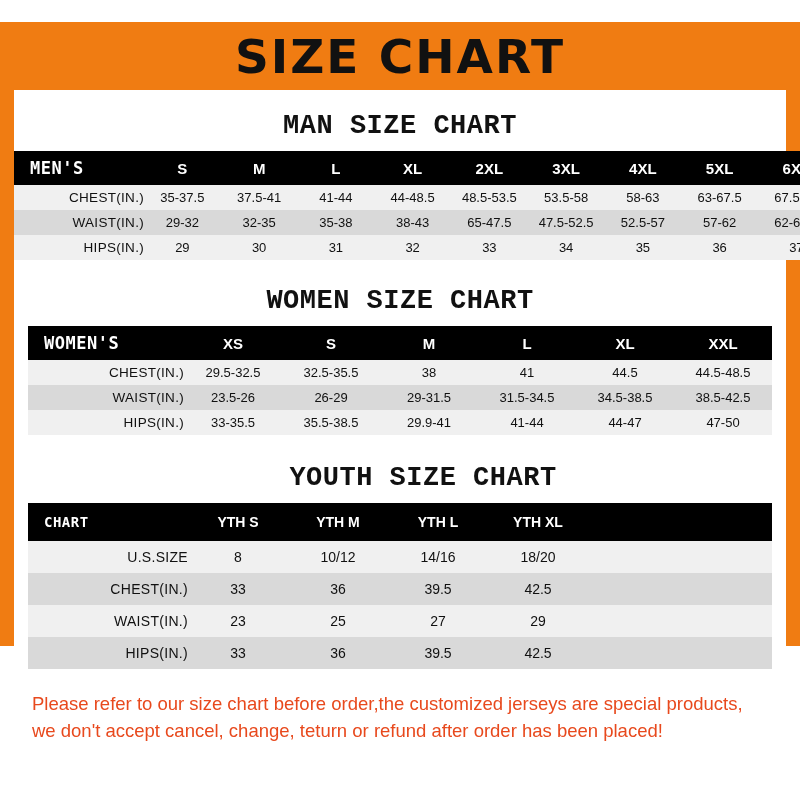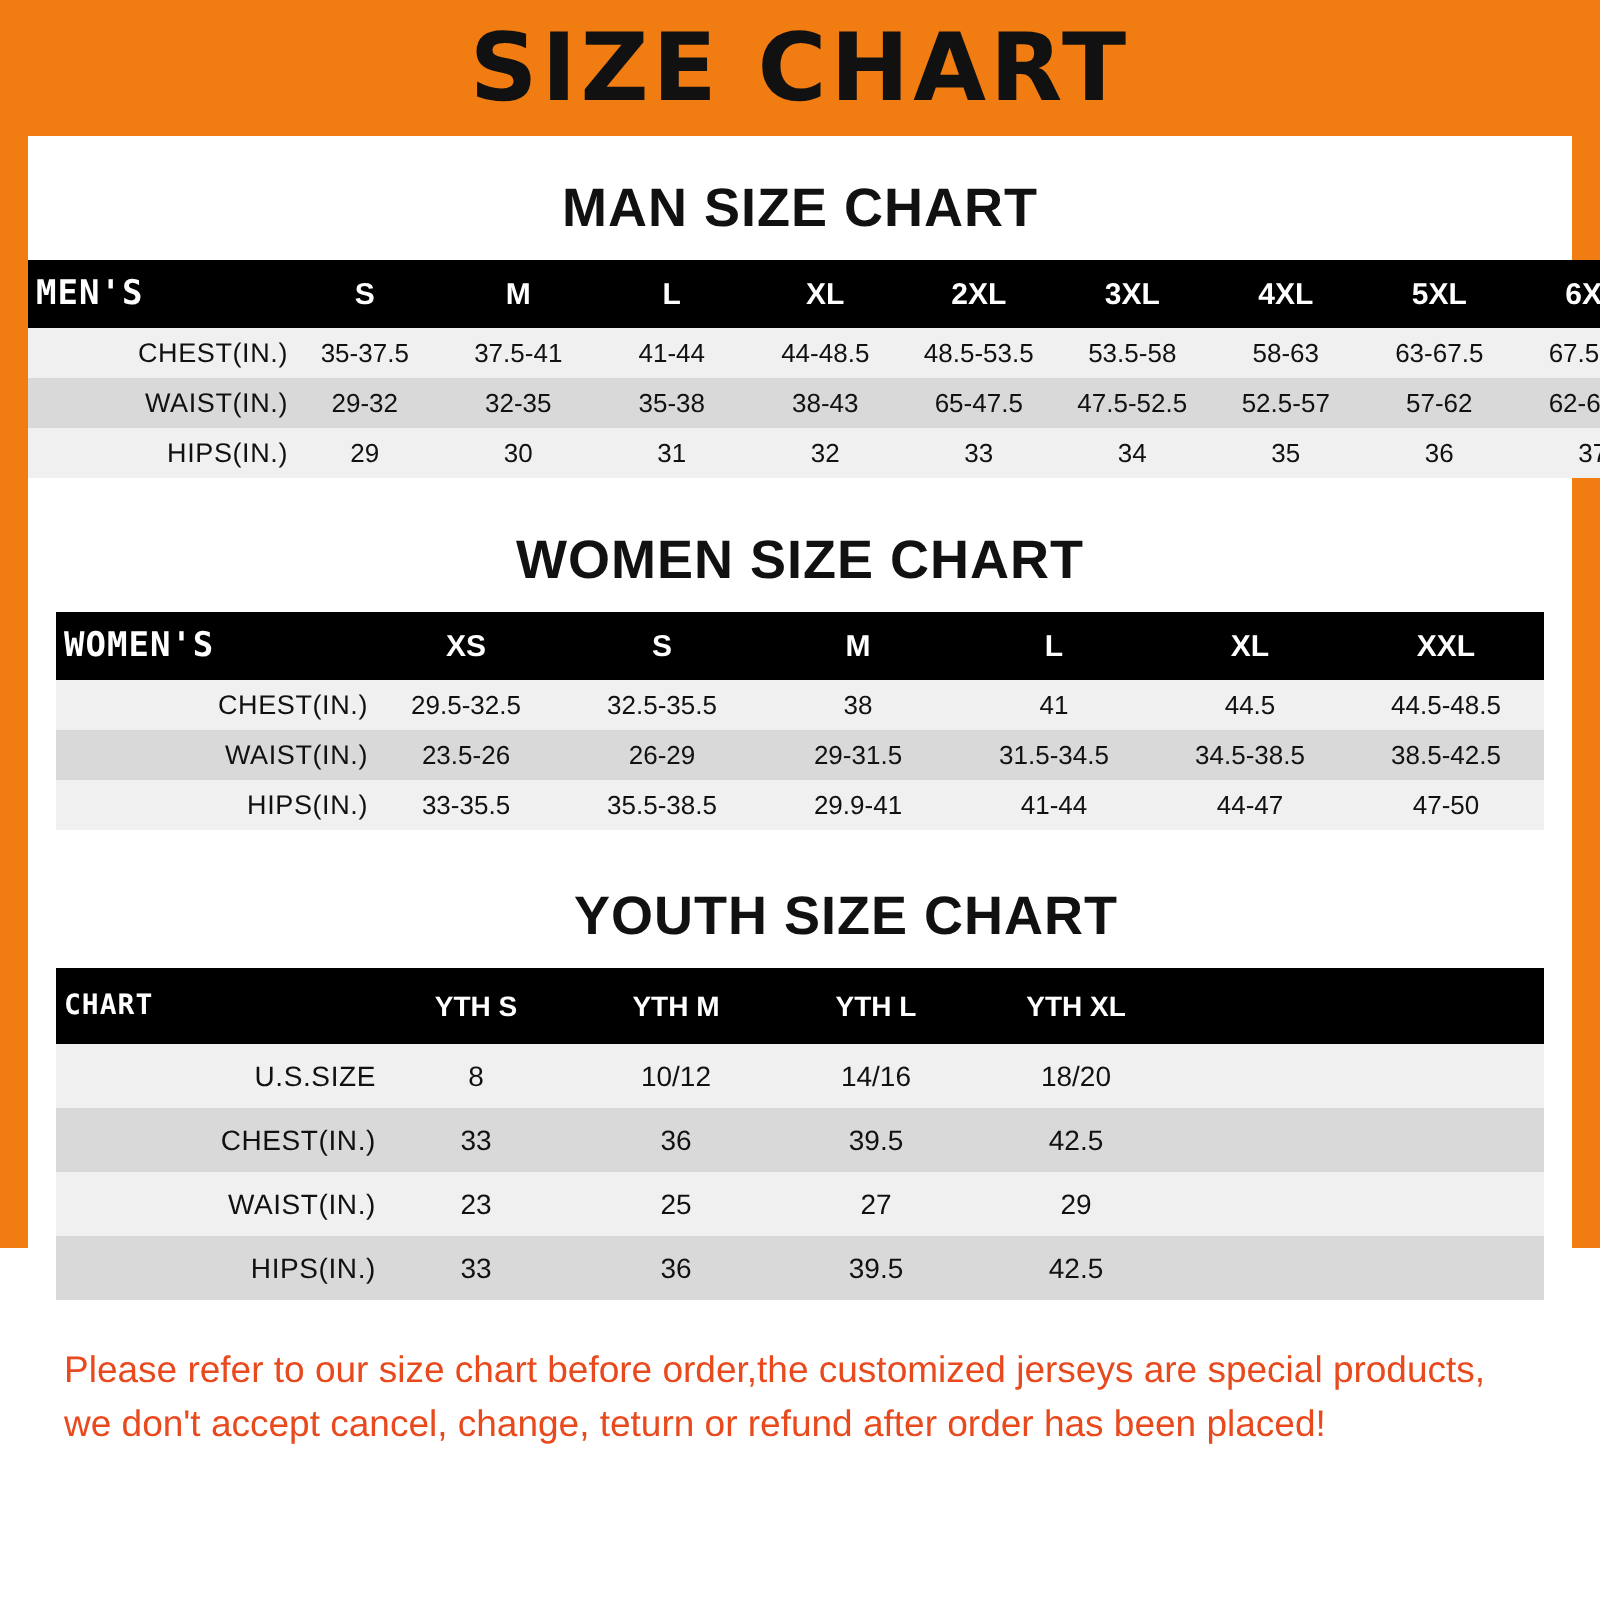--- a/index.html
+++ b/index.html
@@ -21,6 +21,7 @@
     border-left: 14px solid #F07C12;
     border-right: 14px solid #F07C12;
     background: #ffffff;
+    margin-top: 22px;
   }
   .top-banner {
     height: 68px;

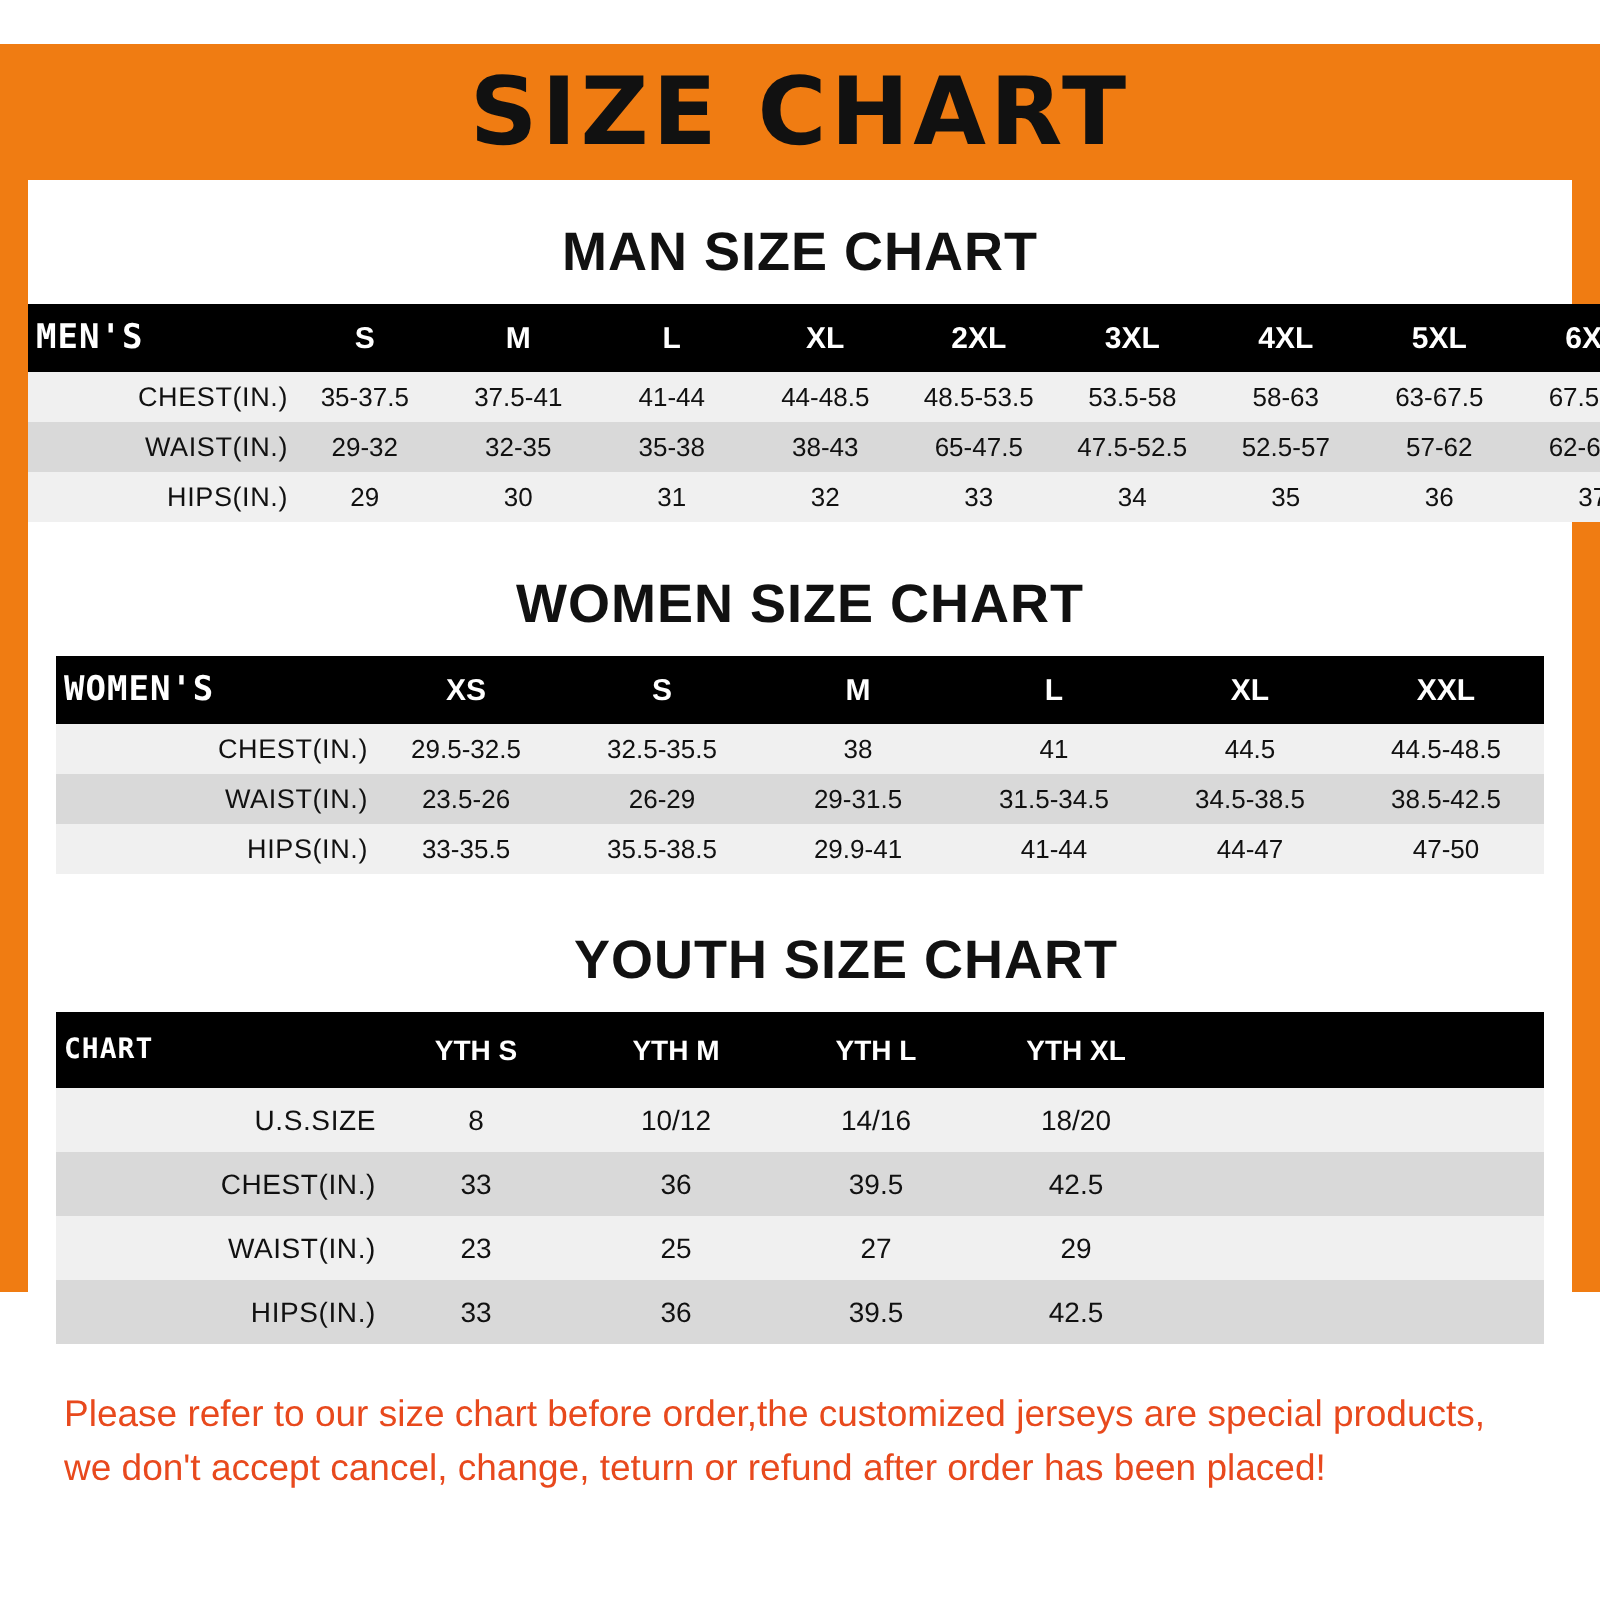--- a/index.html
+++ b/index.html
@@ -41,7 +41,7 @@
   }
   .section-title {
     text-align: center;
-    font-family: Liberation Sans, sans-serif;
+    font-family: Liberation Mono, monospace;
     font-weight: bold;
     font-size: 27px;
     color: #111111;

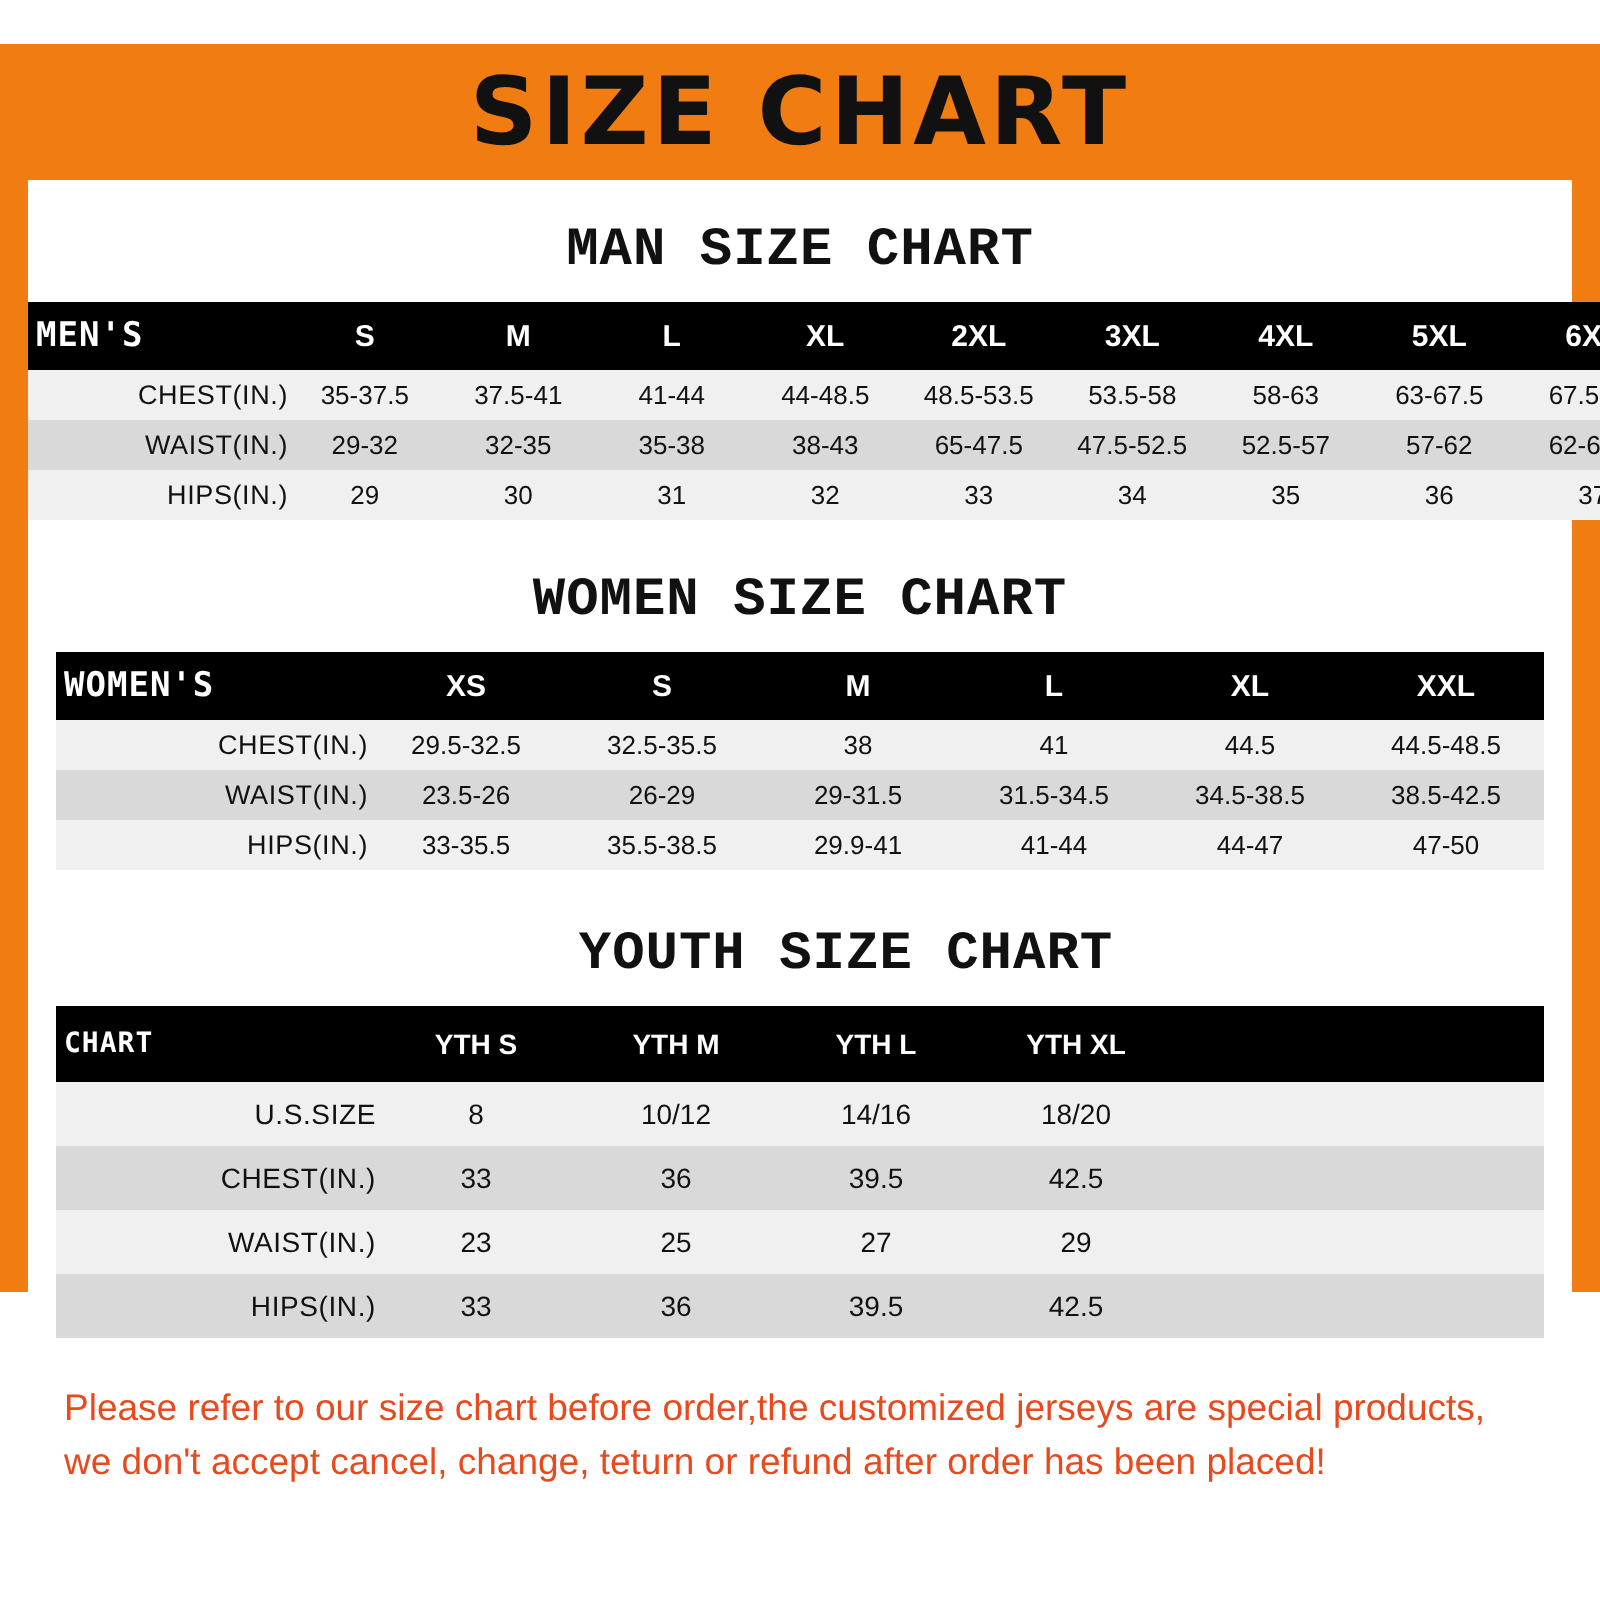--- a/index.html
+++ b/index.html
@@ -75,7 +75,7 @@
   }
   table.size tr.head td.label {
     text-align: left;
-    padding-left: 4px;
+    padding-left: 16px;
     font-family: "DejaVu Sans Mono", monospace;
     font-weight: bold;
     font-size: 17px;

